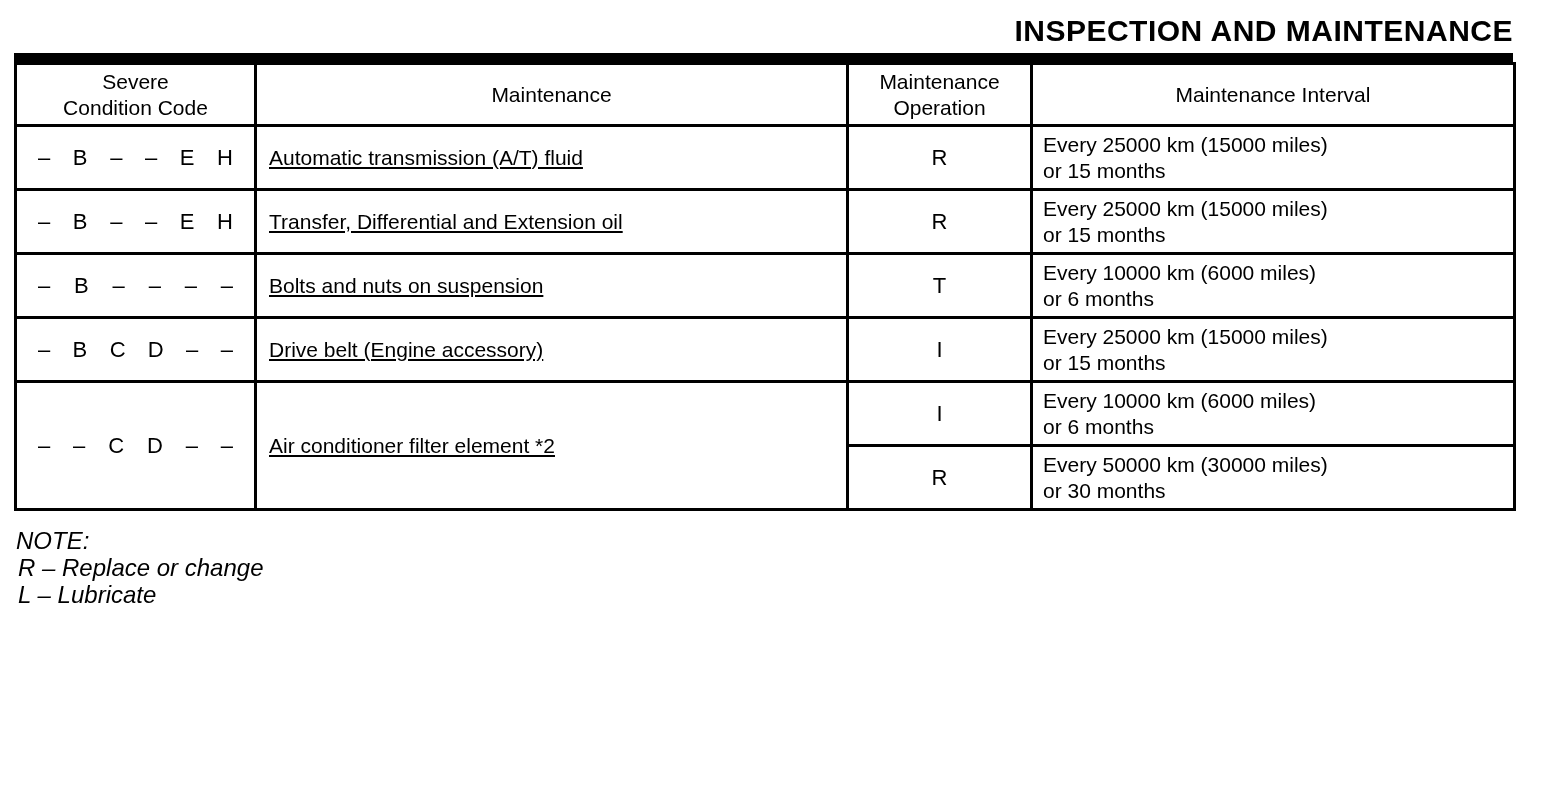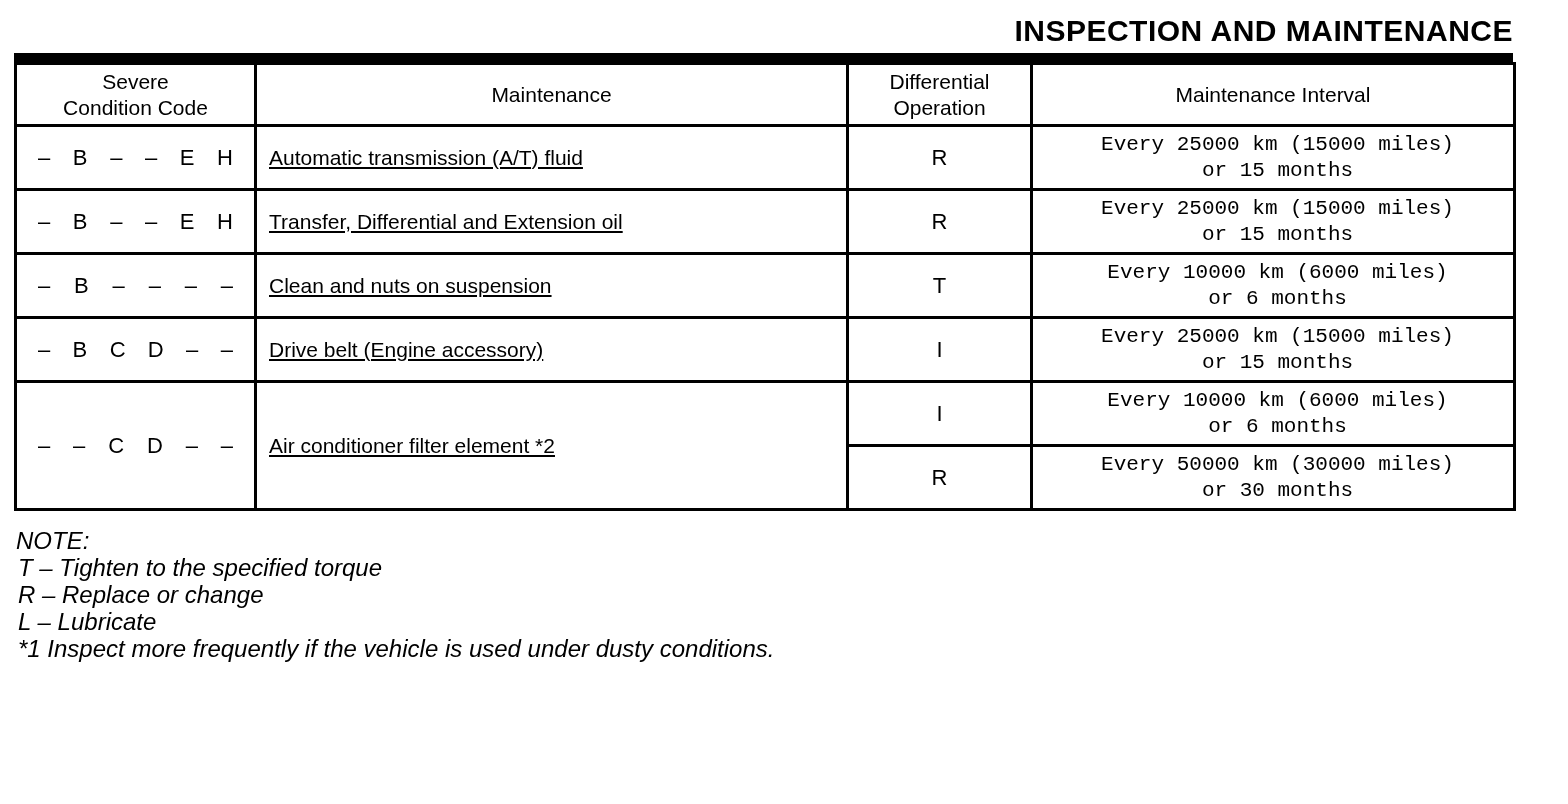--- a/index.html
+++ b/index.html
@@ -107,7 +107,7 @@
       <tr>
         <th><span class="th-inner-narrow">Severe Condition Code</span></th>
         <th>Maintenance</th>
-        <th>Differential Operation</th>
+        <th>Maintenance Operation</th>
         <th>Maintenance Interval</th>
       </tr>
     </thead>

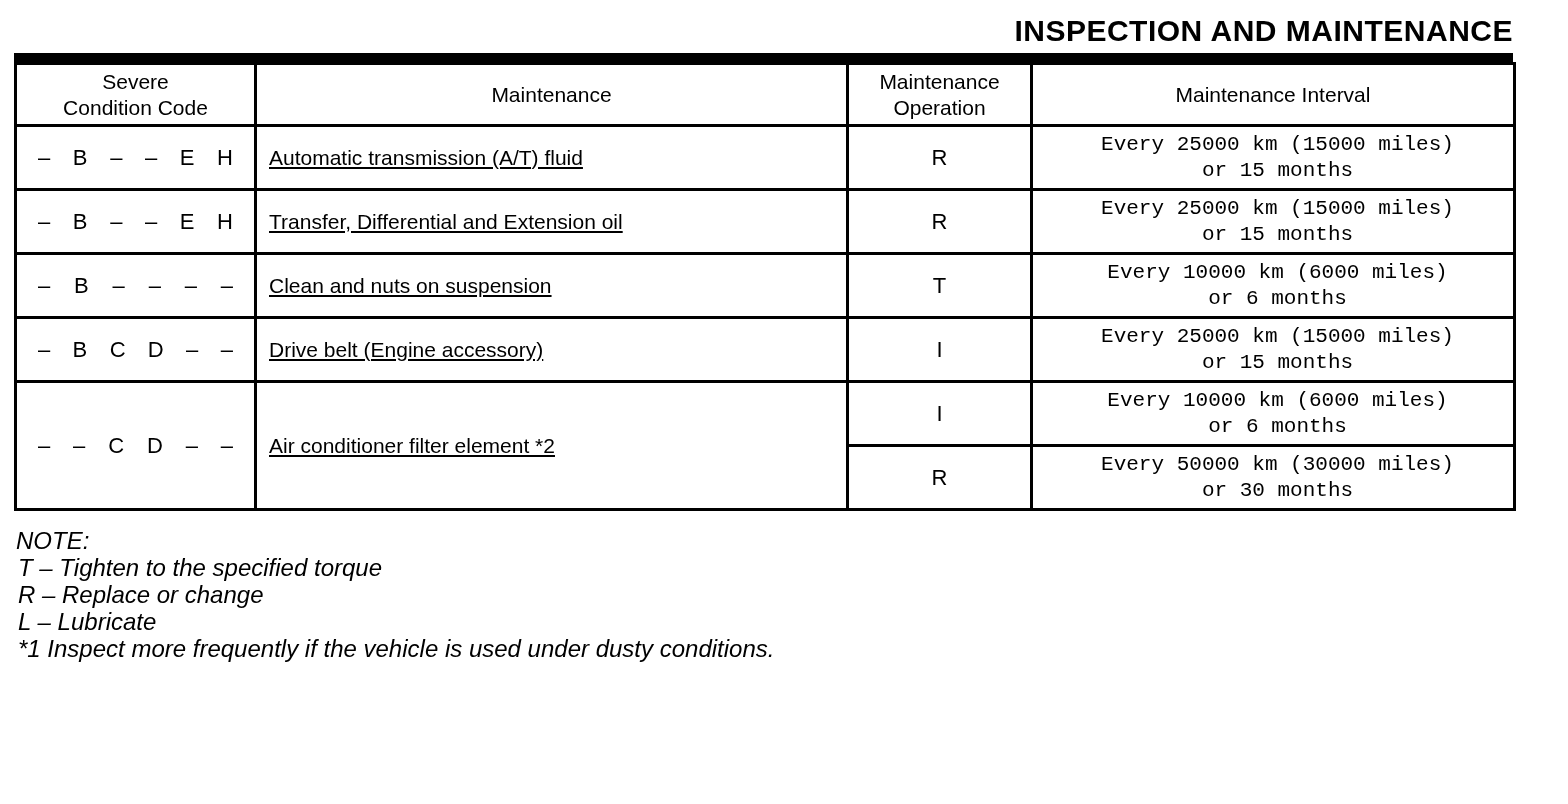--- a/index.html
+++ b/index.html
@@ -73,11 +73,10 @@
     font-size: 22px;
   }
   td.interval-cell {
-    text-align: center;
+    text-align: left;
     vertical-align: middle;
     padding-left: 10px;
     line-height: 26px;
-    font-family: Liberation Mono, monospace;
   }
   .notes {
     margin-top: 16px;

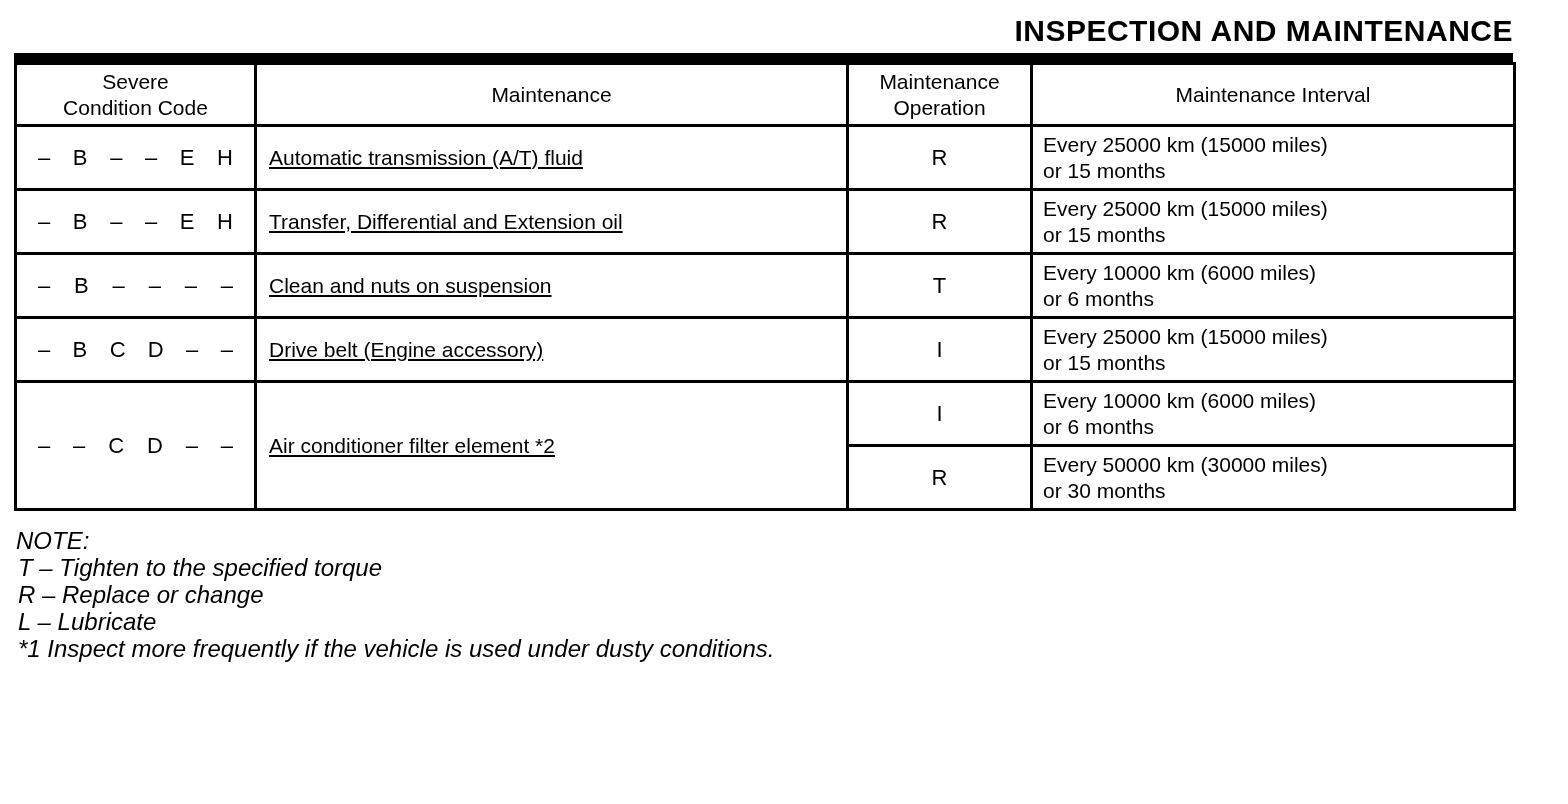--- a/index.html
+++ b/index.html
@@ -161,7 +161,7 @@
             <span>–</span>
           </div>
         </td>
-        <td class="maint-cell">Clean and nuts on suspension</td>
+        <td class="maint-cell">Bolts and nuts on suspension</td>
         <td class="op-cell">T</td>
         <td class="interval-cell">
           <div>Every 10000 km (6000 miles)</div>

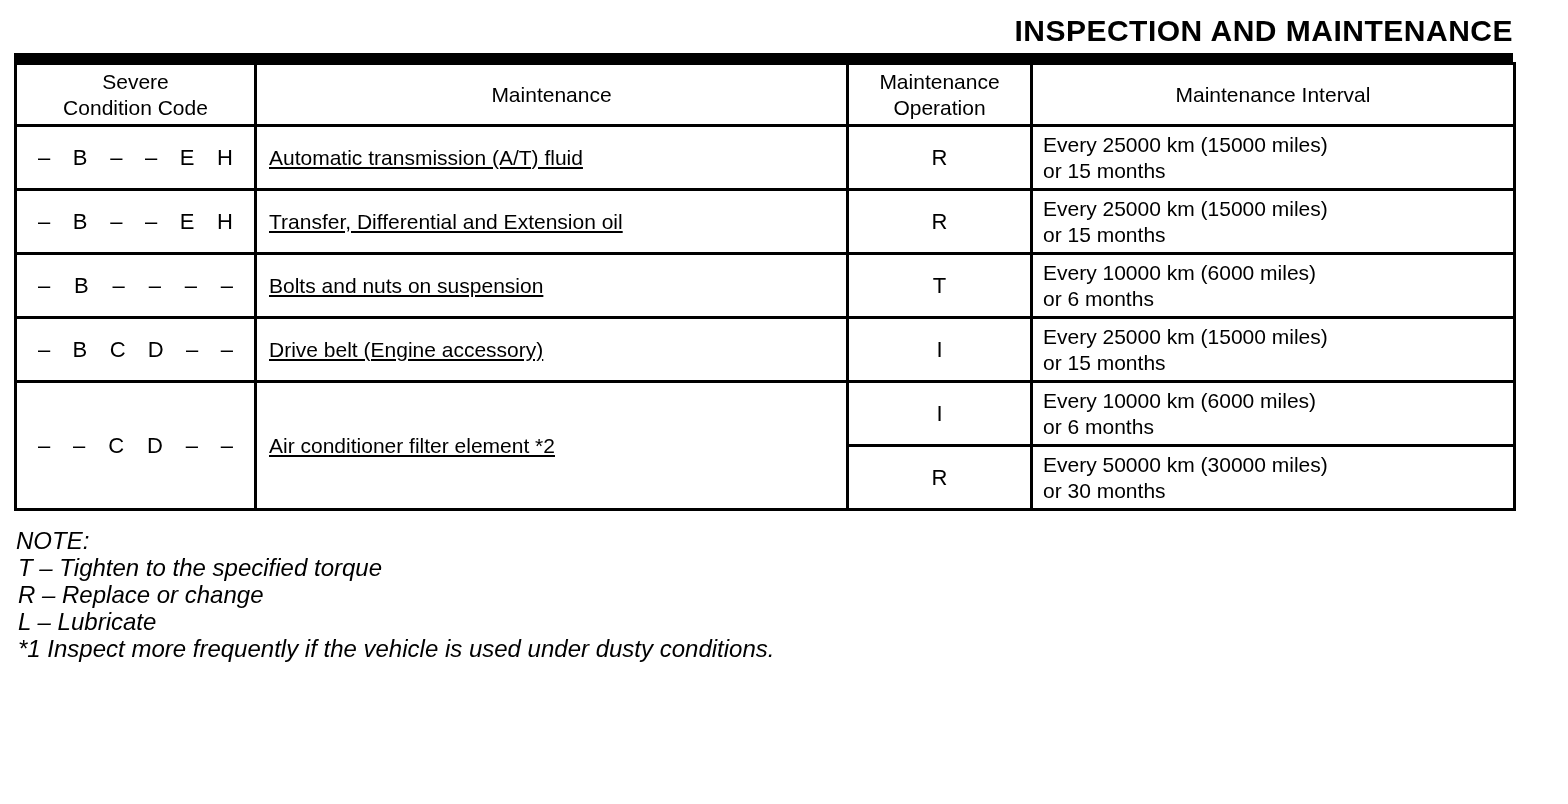--- a/index.html
+++ b/index.html
@@ -220,7 +220,6 @@
 
   <div class="notes">
     <div class="note-title">NOTE:</div>
-    <div class="note-item">T – Tighten to the specified torque</div>
     <div class="note-item">R – Replace or change</div>
     <div class="note-item">L – Lubricate</div>
     <div class="note-item">*1 Inspect more frequently if the vehicle is used under dusty conditions.</div>

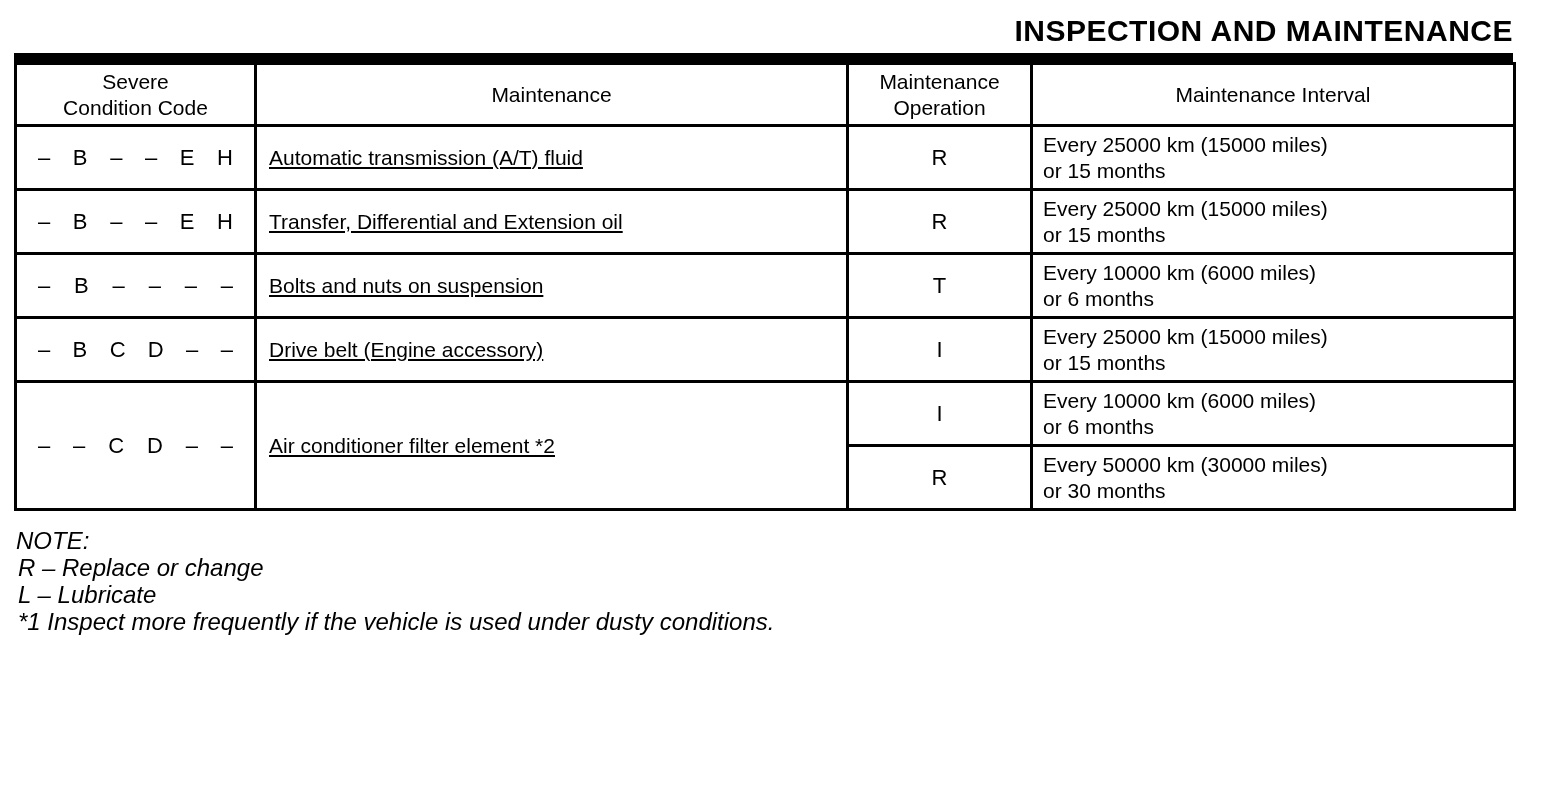--- a/index.html
+++ b/index.html
@@ -222,7 +222,6 @@
     <div class="note-title">NOTE:</div>
     <div class="note-item">R – Replace or change</div>
     <div class="note-item">L – Lubricate</div>
-    <div class="note-item">*1 Inspect more frequently if the vehicle is used under dusty conditions.</div>
   </div>
 
 </div>

